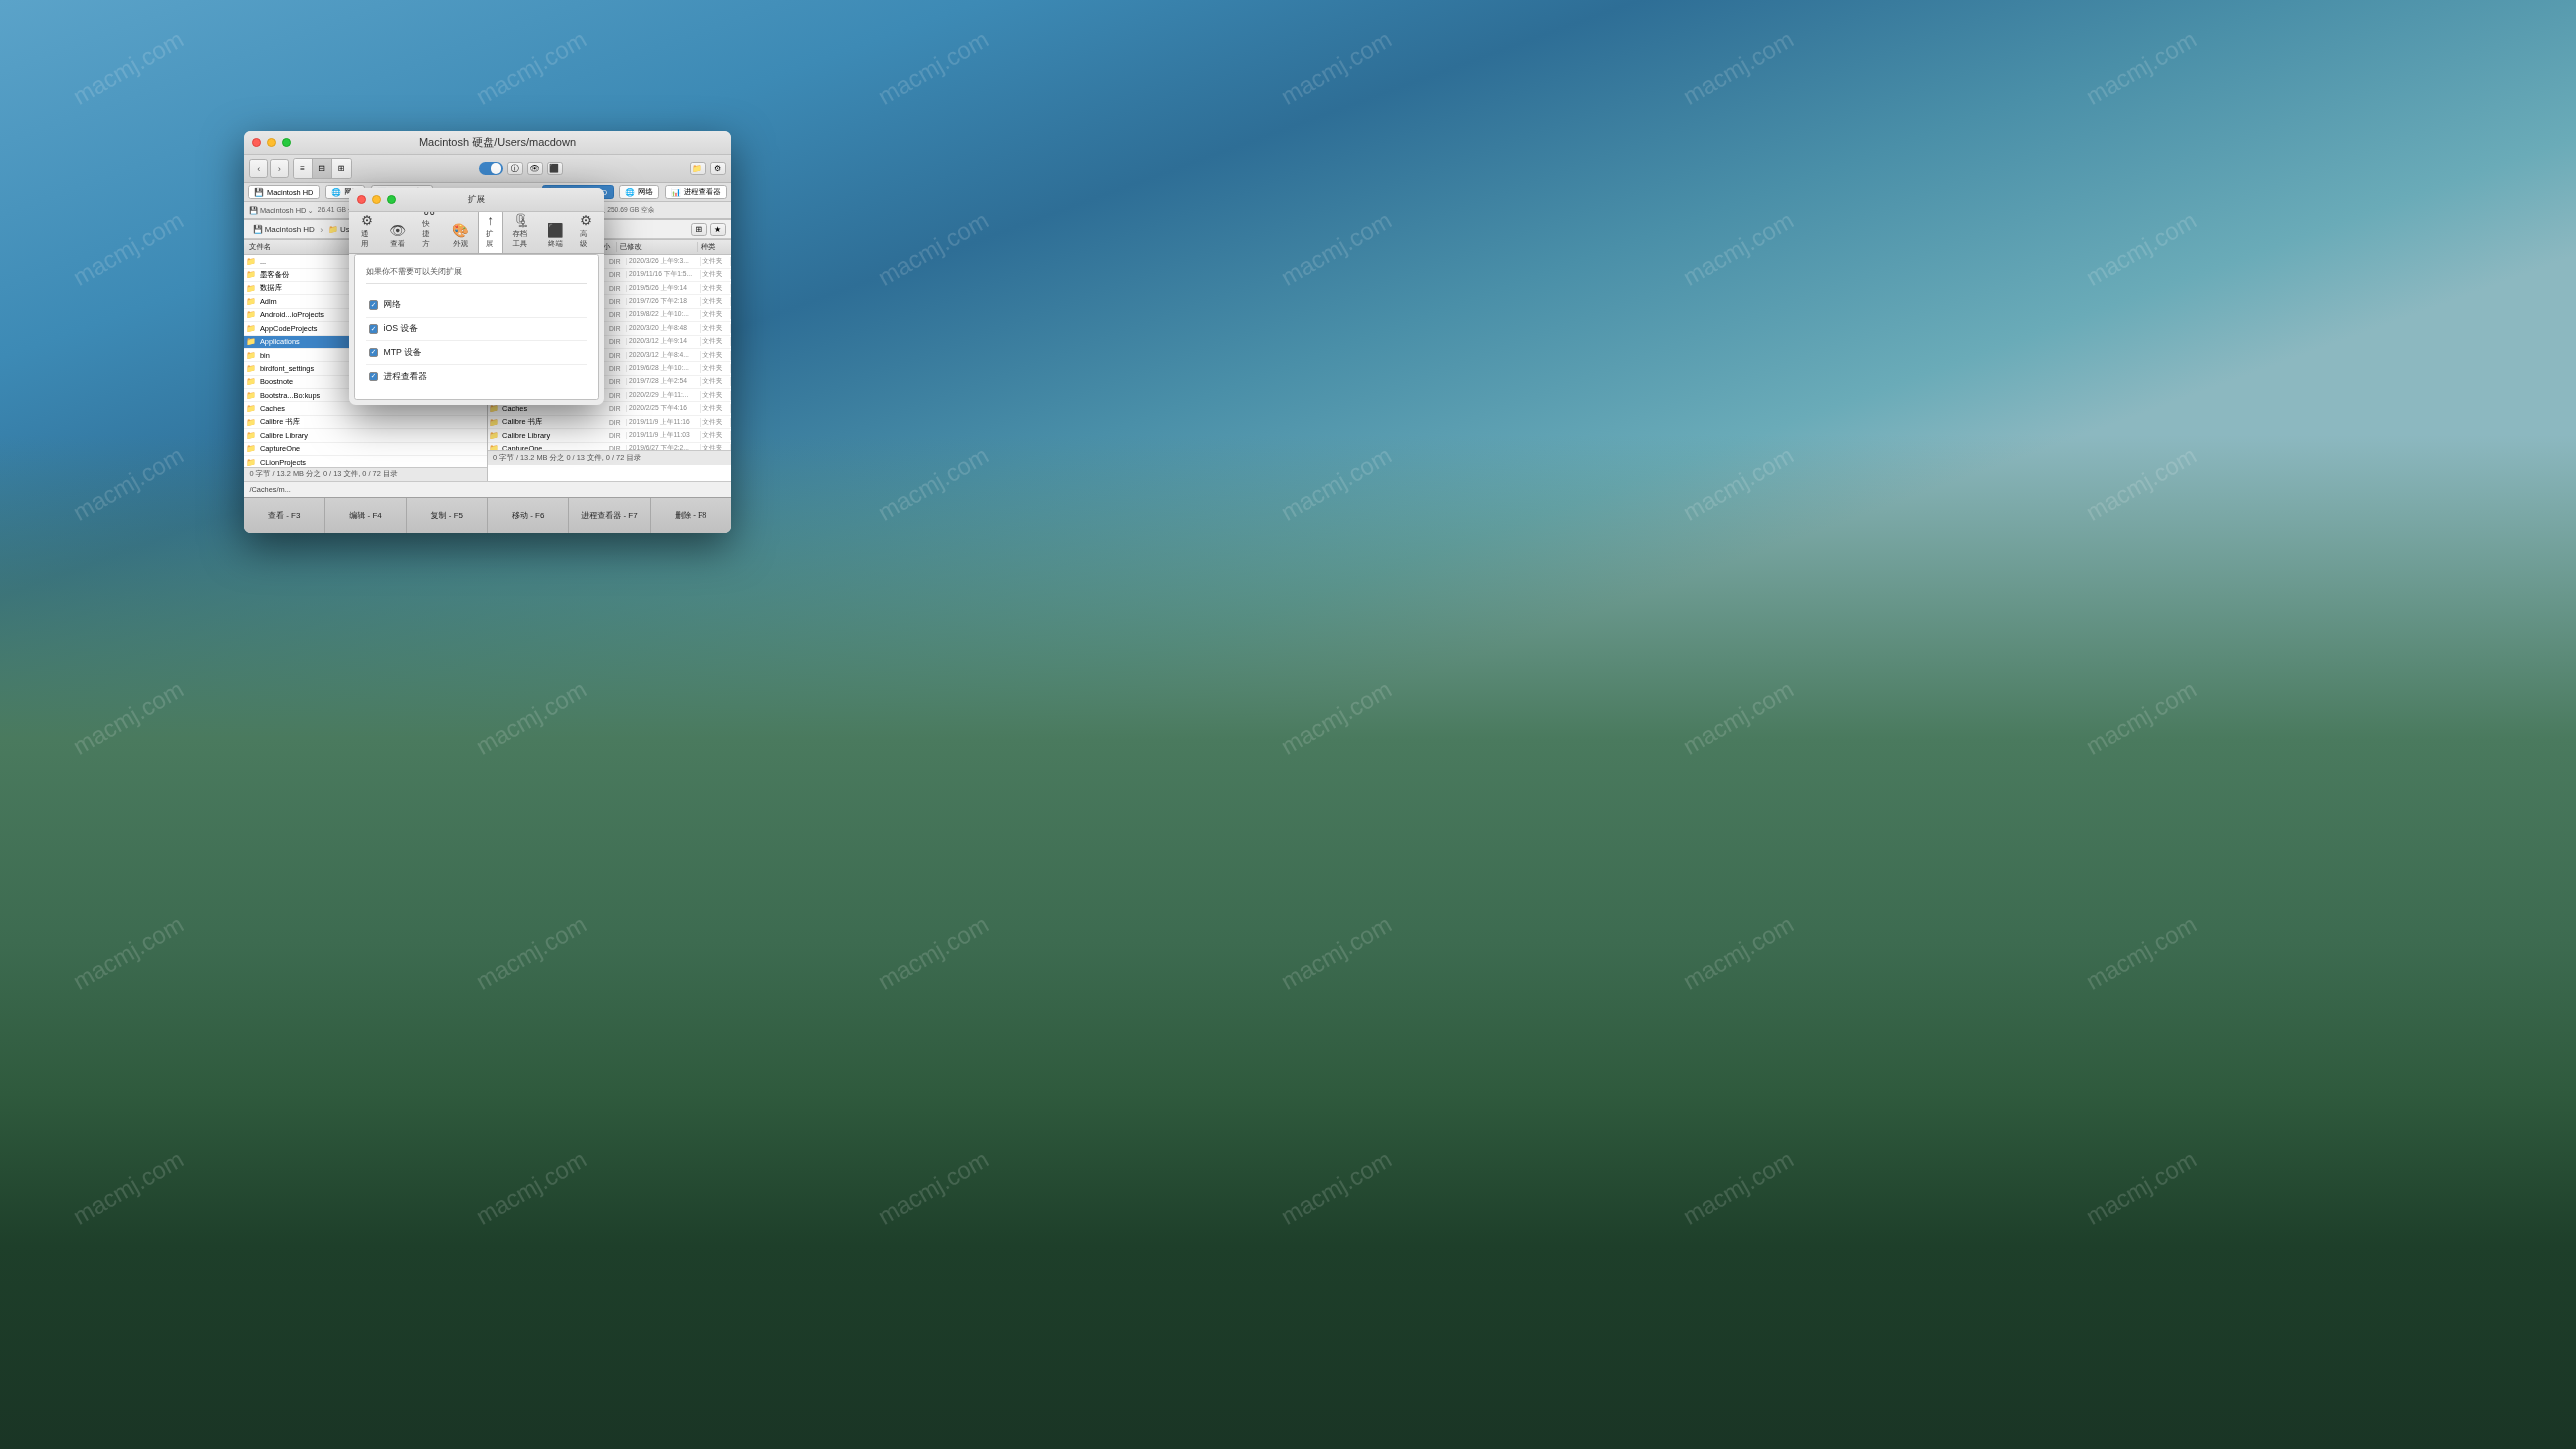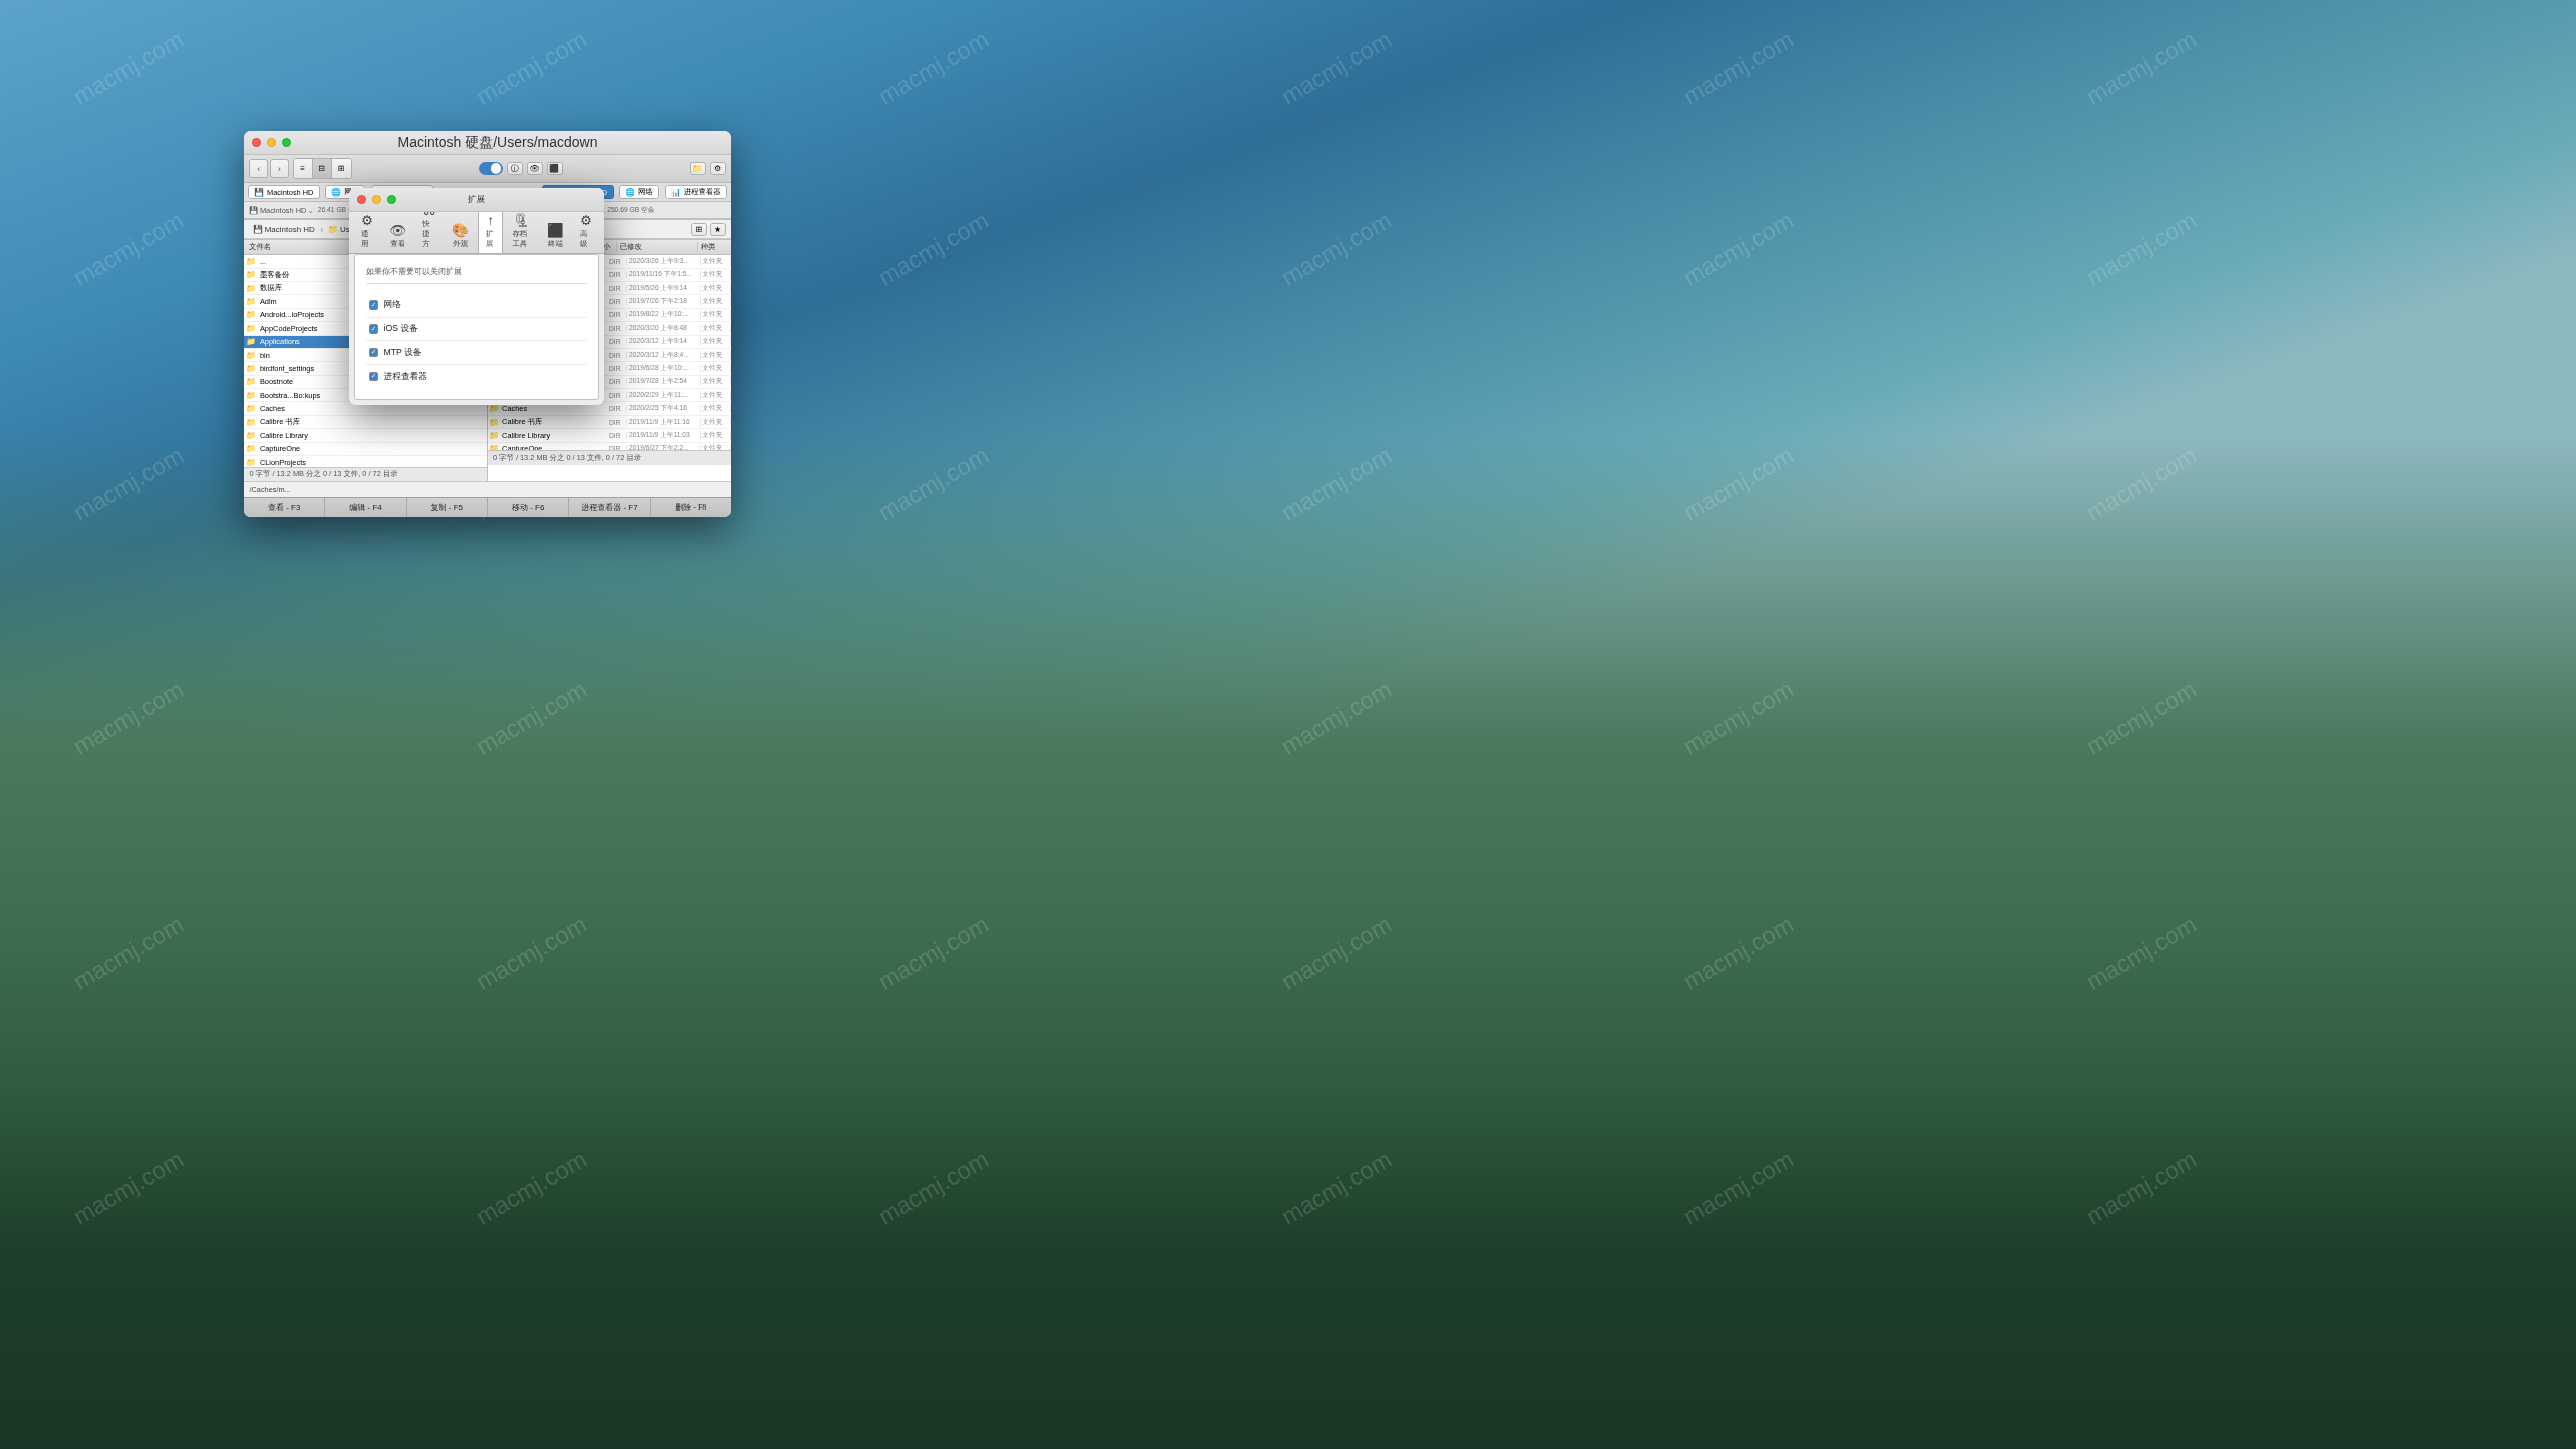--- a/index.html
+++ b/index.html
@@ -101,7 +101,7 @@
       position: absolute;
       left: 50%;
       transform: translateX(-50%);
-      font-size: 14px;
+      font-size: 11px;
       color: #333;
       white-space: nowrap;
       padding-left: 20px;

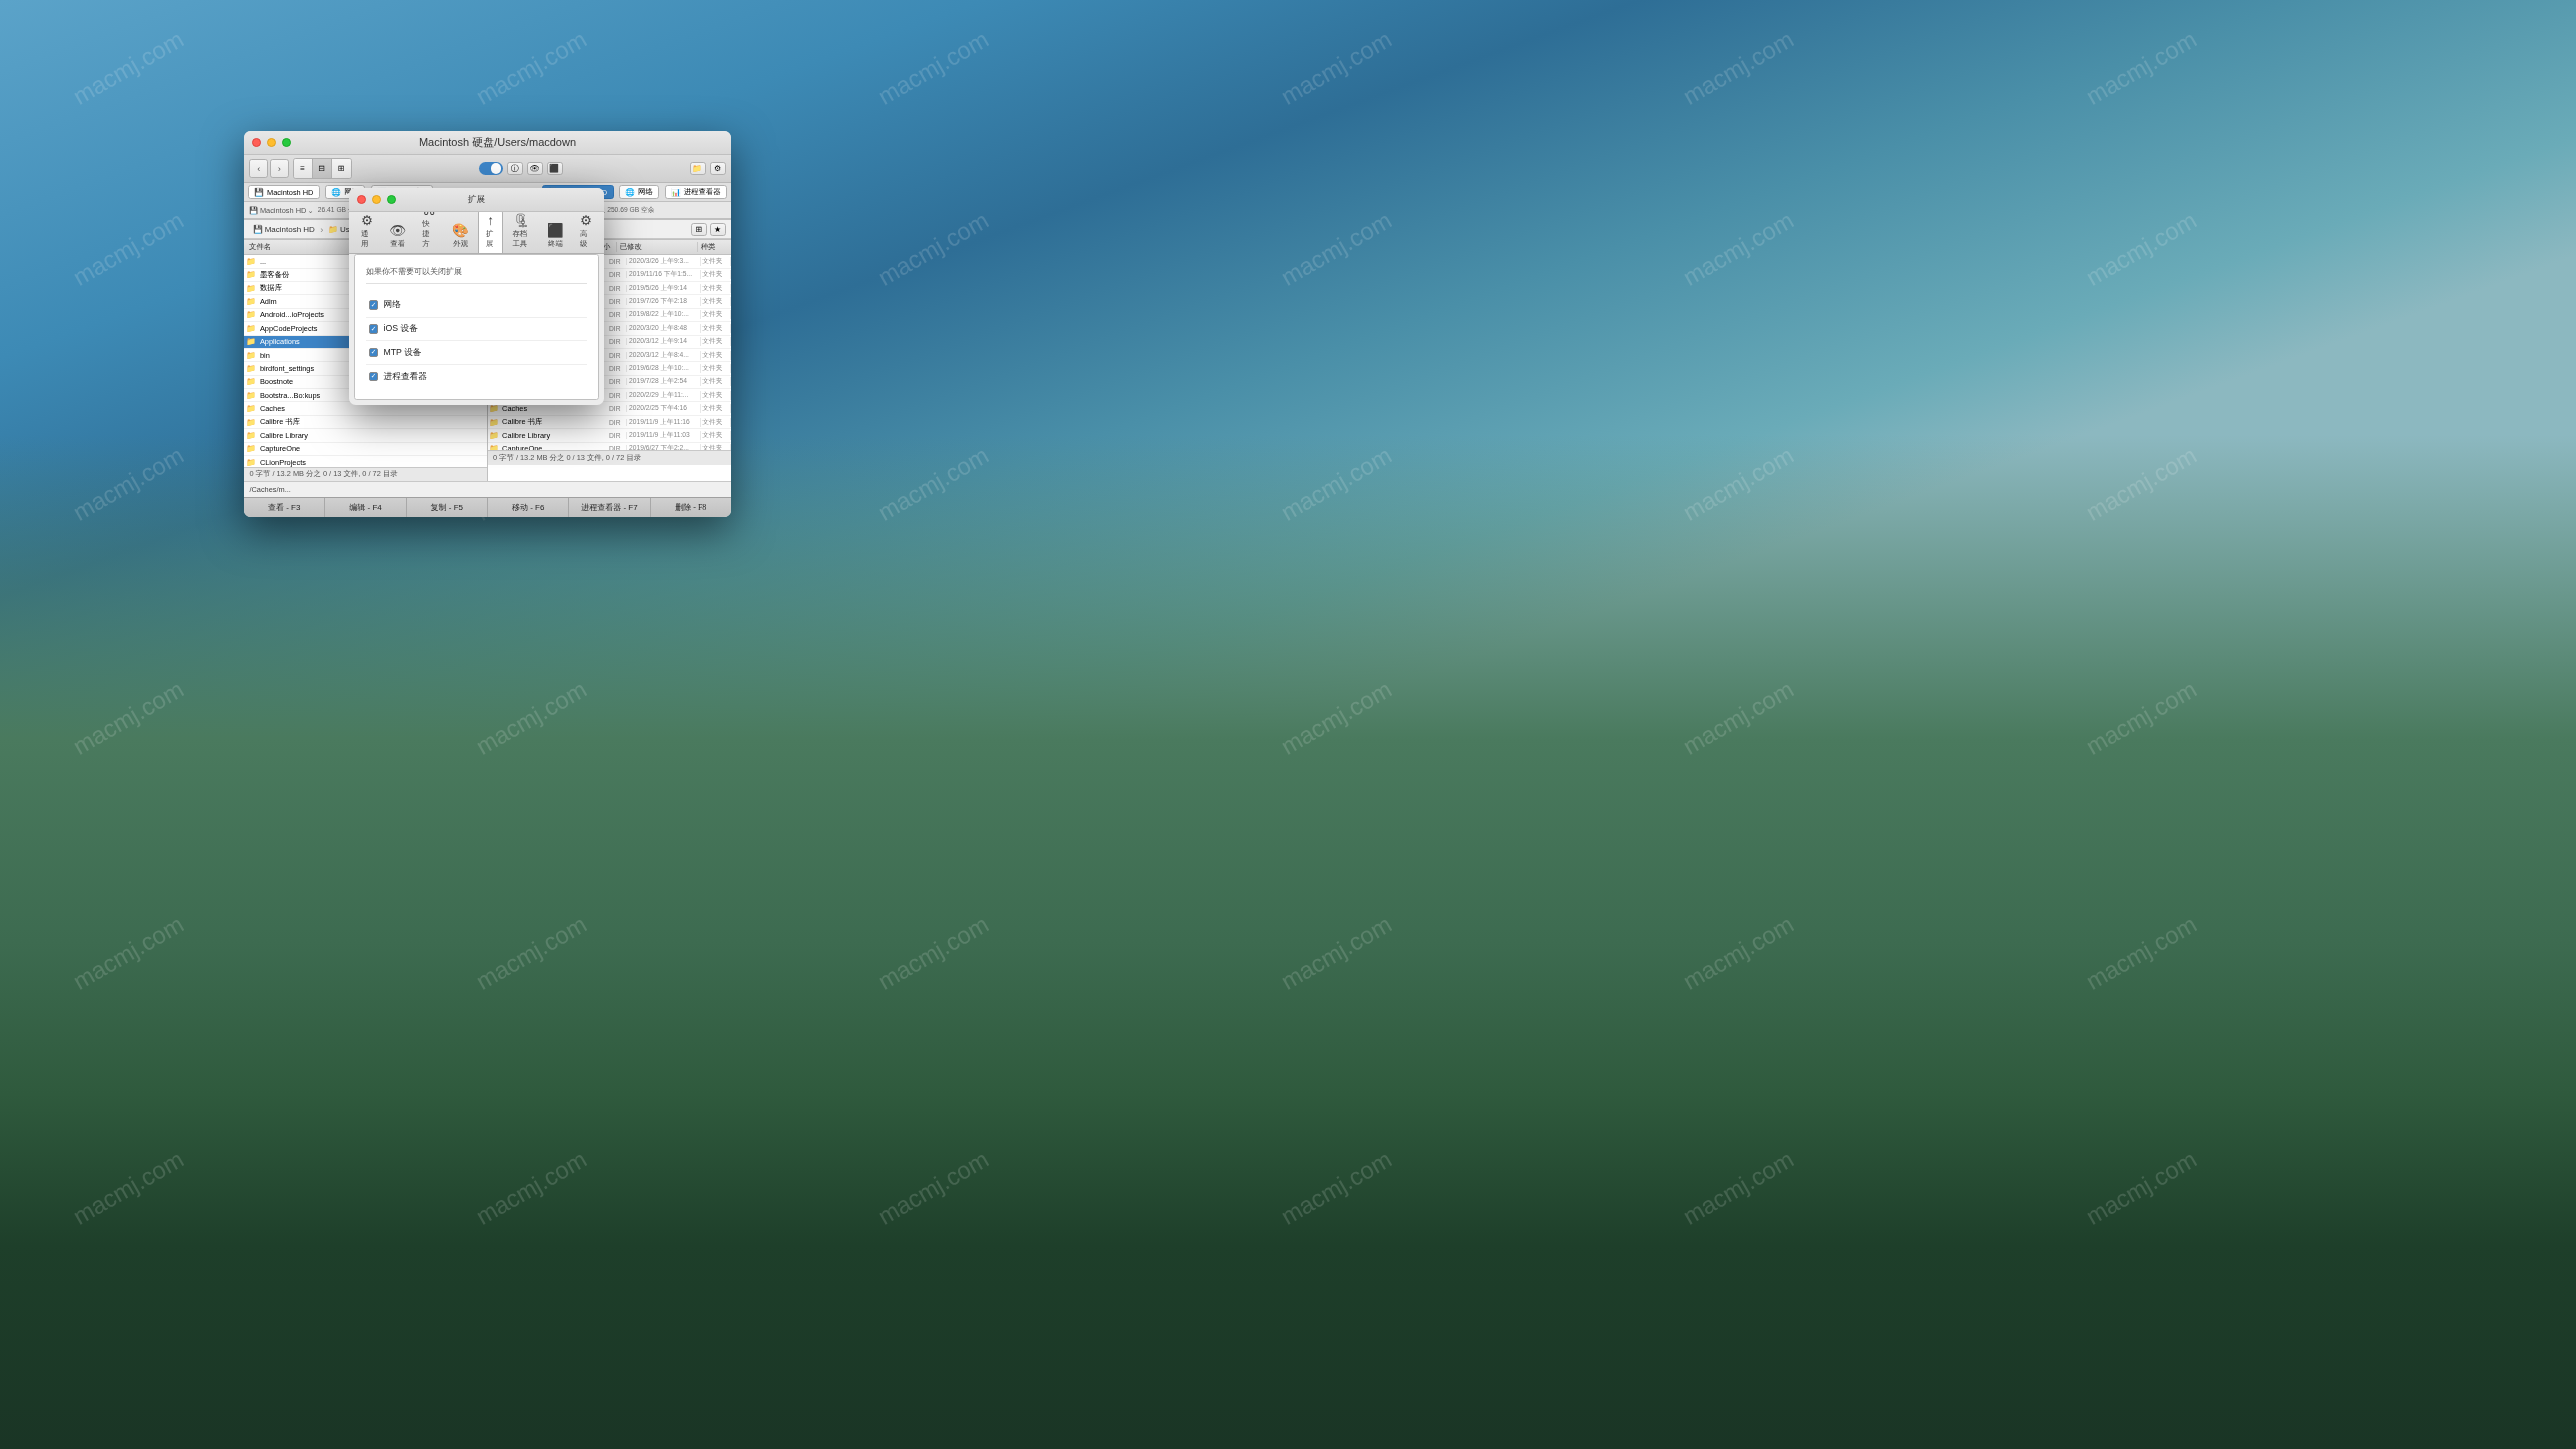--- a/index.html
+++ b/index.html
@@ -276,7 +276,7 @@
     
     .func-bar {
       background: linear-gradient(to bottom, #d0d0d0, #c0c0c0);
-      height: 20px;
+      height: 36px;
       display: flex;
       border-top: 0.7px solid #a0a0a0;
     }

